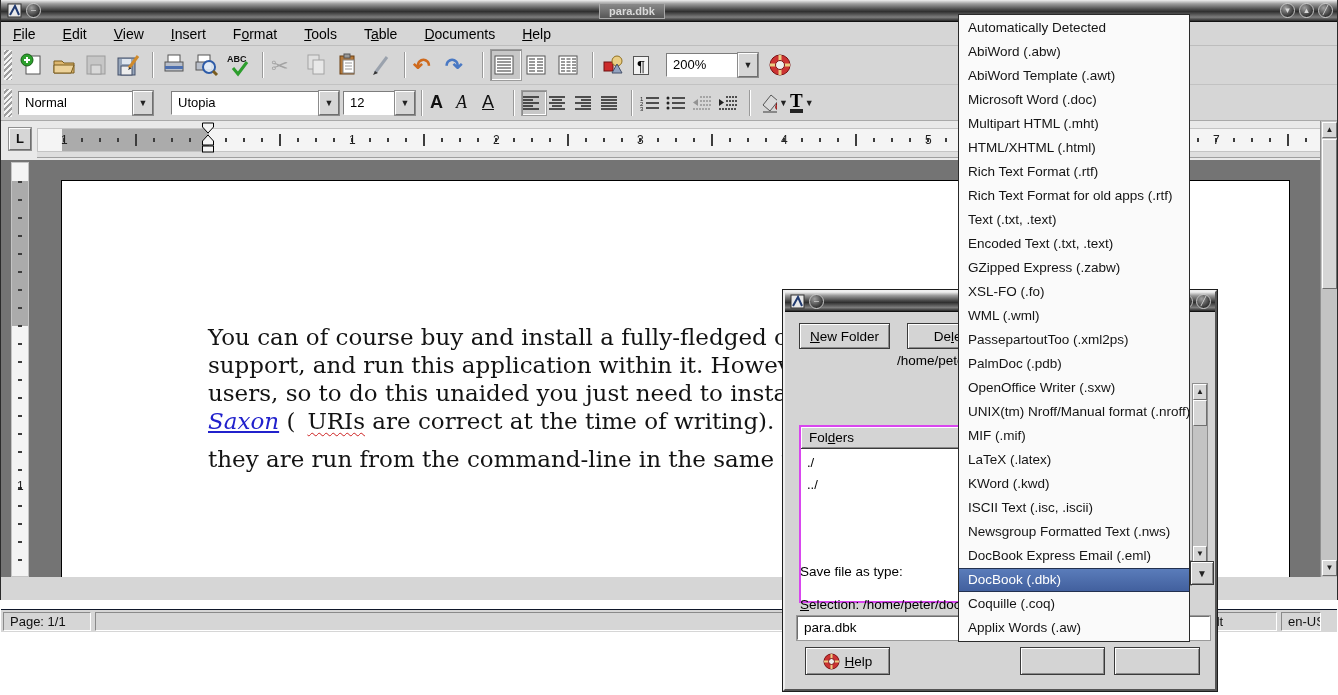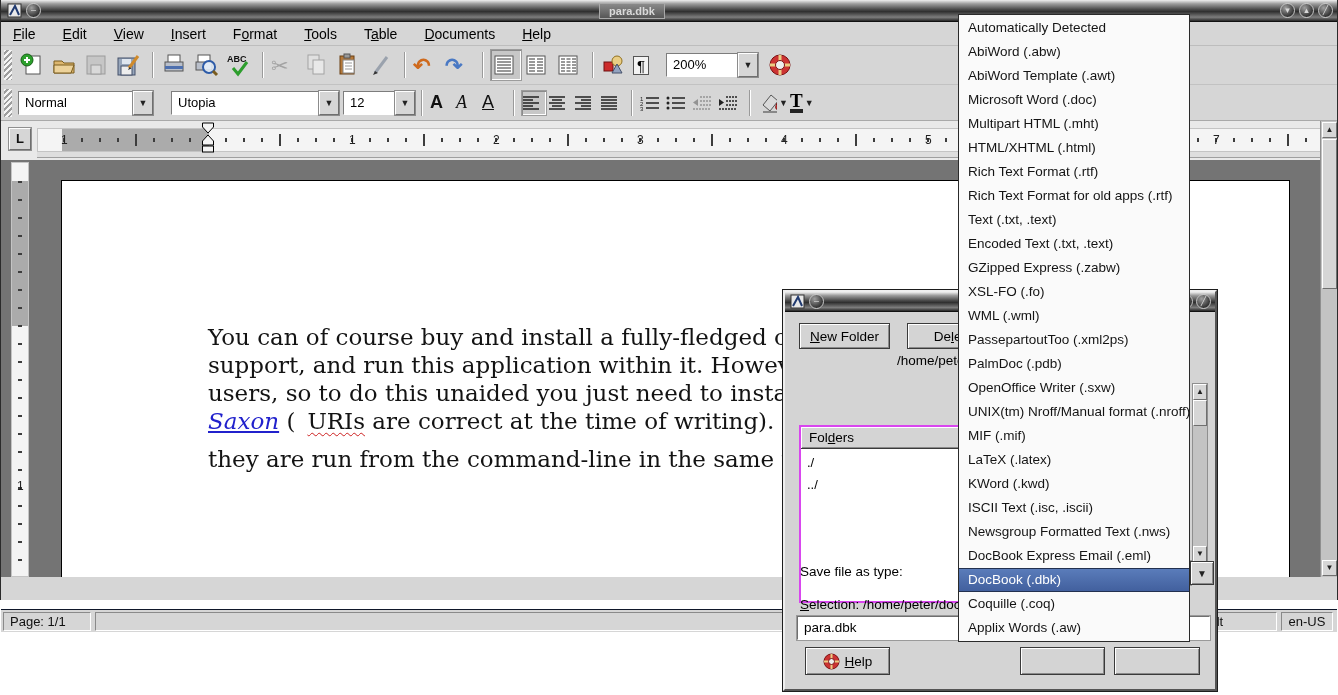--- a/index.html
+++ b/index.html
@@ -447,7 +447,7 @@
       <div class="scell" style="left:2px;width:88px">Page: 1/1</div>
       <div class="scell" style="left:94px;width:998px"></div>
       <div class="scell" style="left:1096px;width:180px;padding-left:84px">Default</div>
-      <div class="scell" style="left:1280px;width:52px;text-align:center">en-US</div>
+      <div class="scell" style="left:1280px;width:40px;text-align:center">en-US</div>
     </div>
   </div>
 

